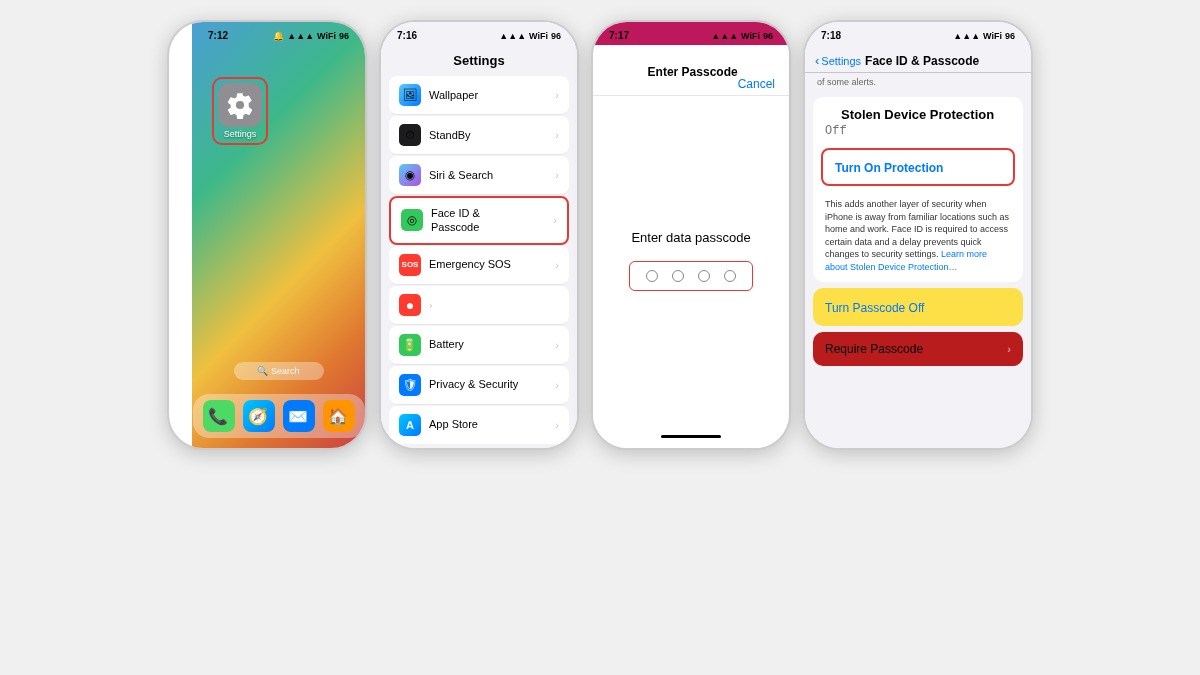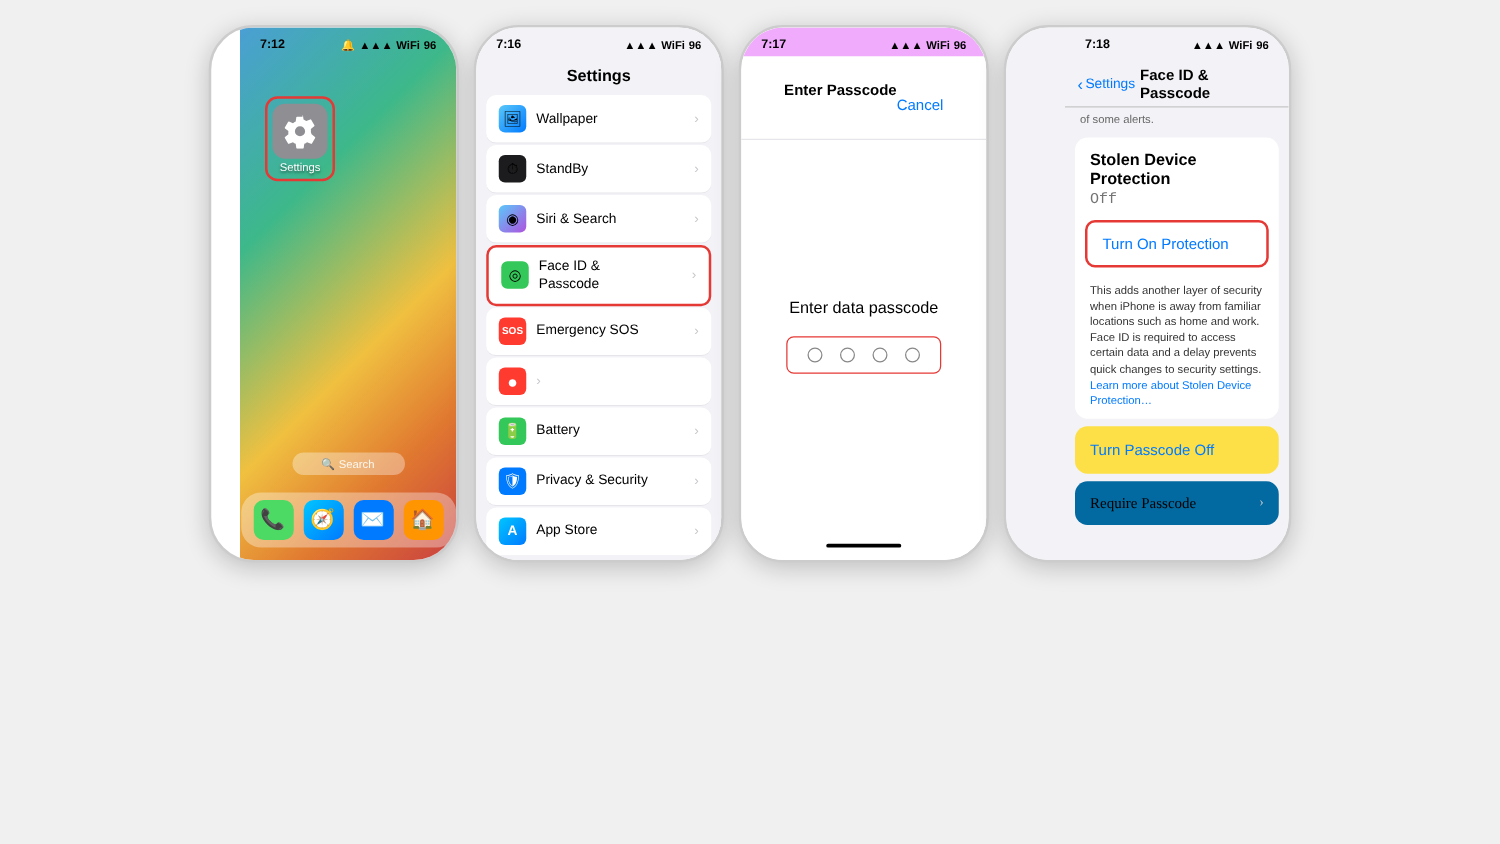--- a/index.html
+++ b/index.html
@@ -486,7 +486,7 @@
 
   <div class="phone-frame screen3">
     <div class="passcode-screen">
-      <div class="status-bar" style="background:#f0abfc;">
+      <div class="status-bar" style="background:#be185d;">
         <span>7:17</span>
         <div class="status-right">
           <span>▲▲▲</span>

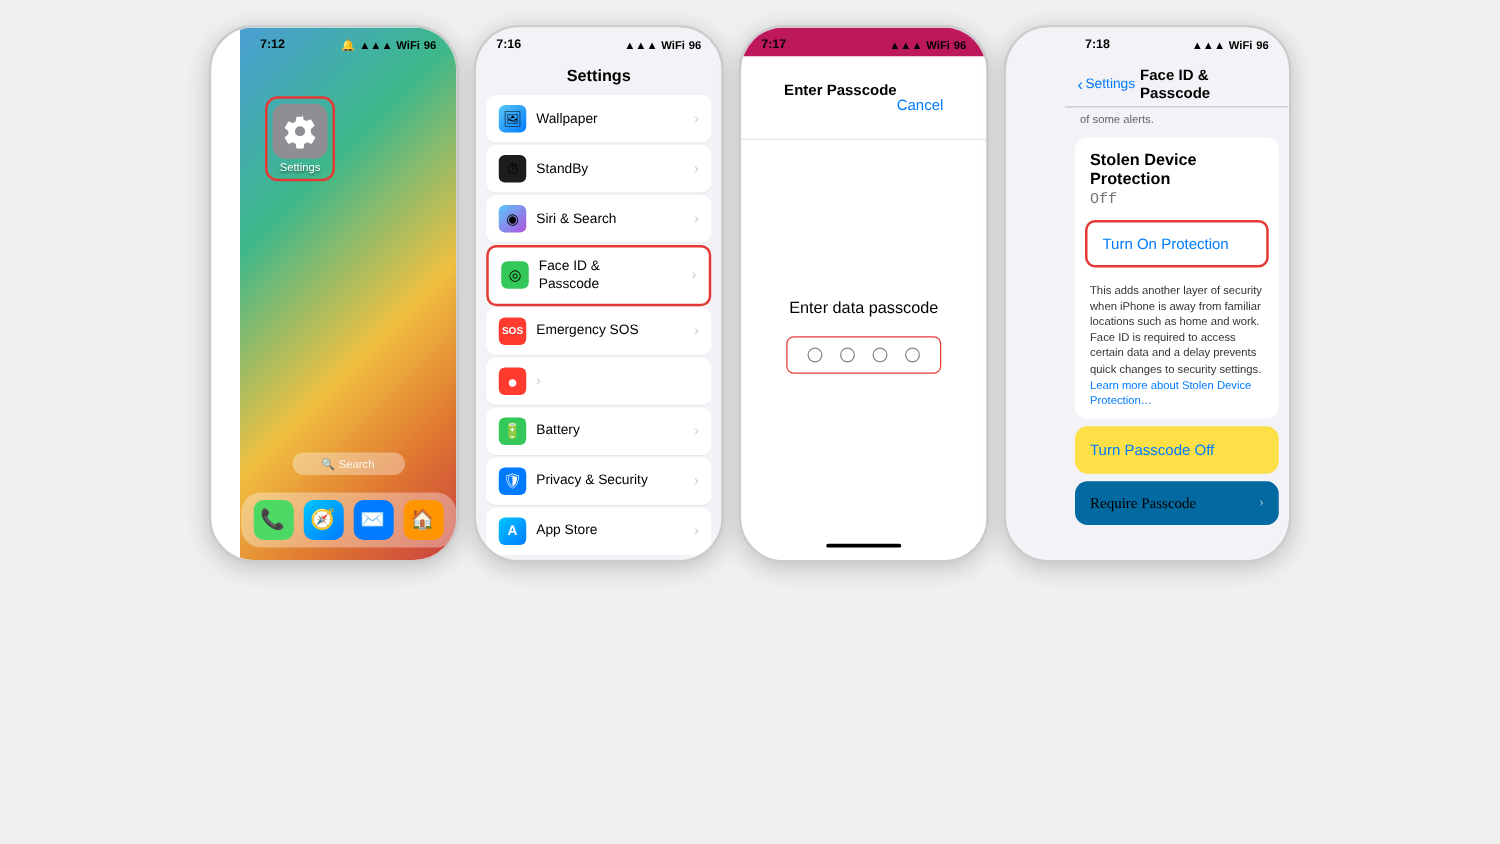--- a/index.html
+++ b/index.html
@@ -262,7 +262,6 @@
       height: 100%;
       background: #f2f2f7;
       overflow: hidden;
-      padding-left: 47px;
     }
     .faceid-nav {
       display: flex;

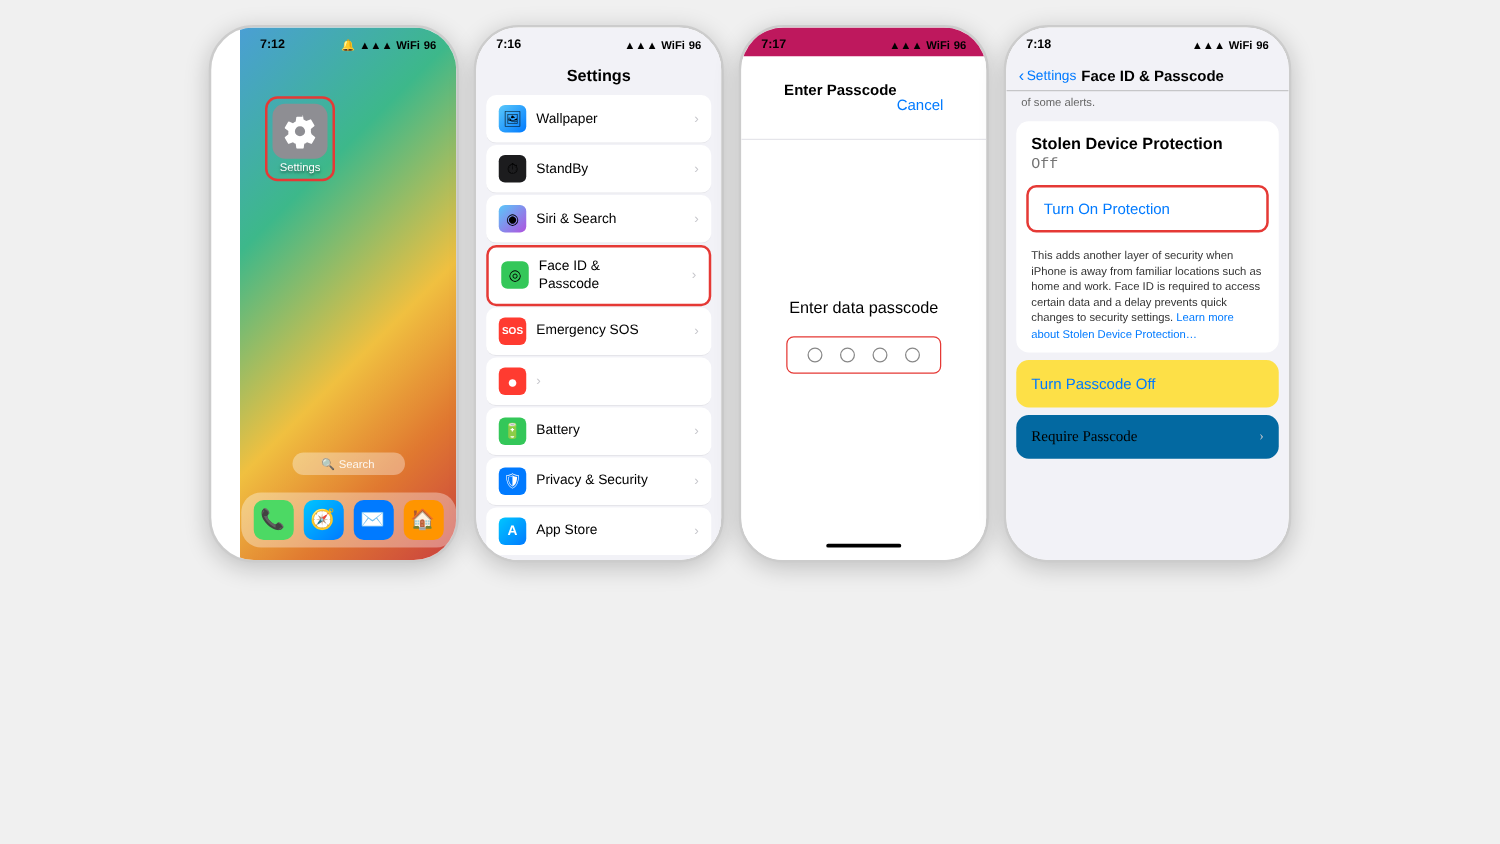--- a/index.html
+++ b/index.html
@@ -202,9 +202,9 @@
     }
     .passcode-header {
       display: flex;
-      justify-content: center;
-      align-items: center;
-      padding: 8px 14px 20px;
+      justify-content: flex-end;
+      align-items: center;
+      padding: 8px 14px 4px;
       border-bottom: 0.5px solid #e5e5ea;
     }
     .passcode-title {

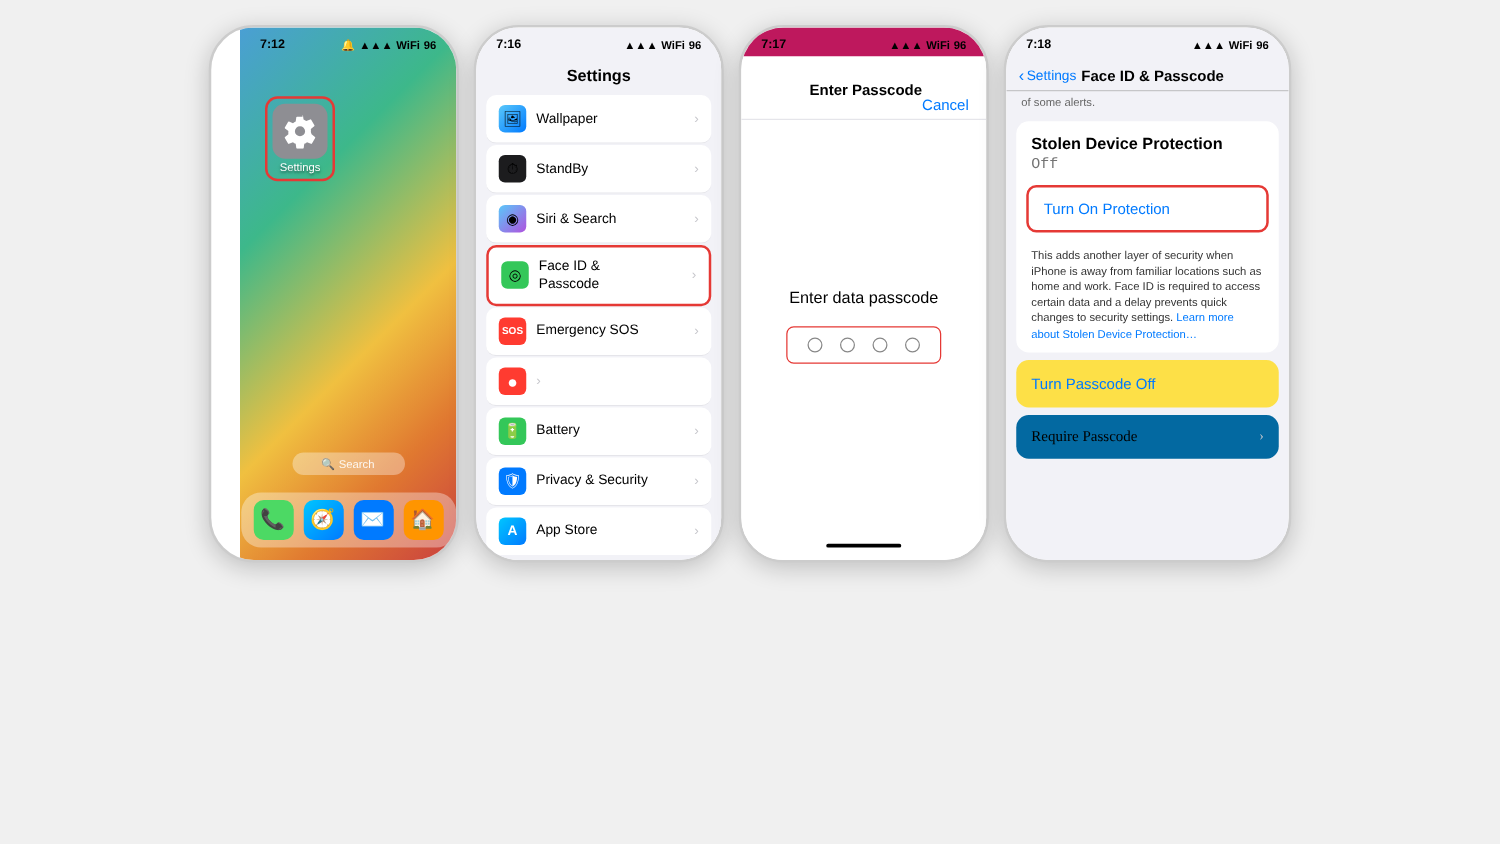--- a/index.html
+++ b/index.html
@@ -305,6 +305,7 @@
       font-size: 13px;
       font-weight: 600;
       color: #000;
+      margin-left: 16px;
     }
     .stolen-status {
       font-size: 12px;

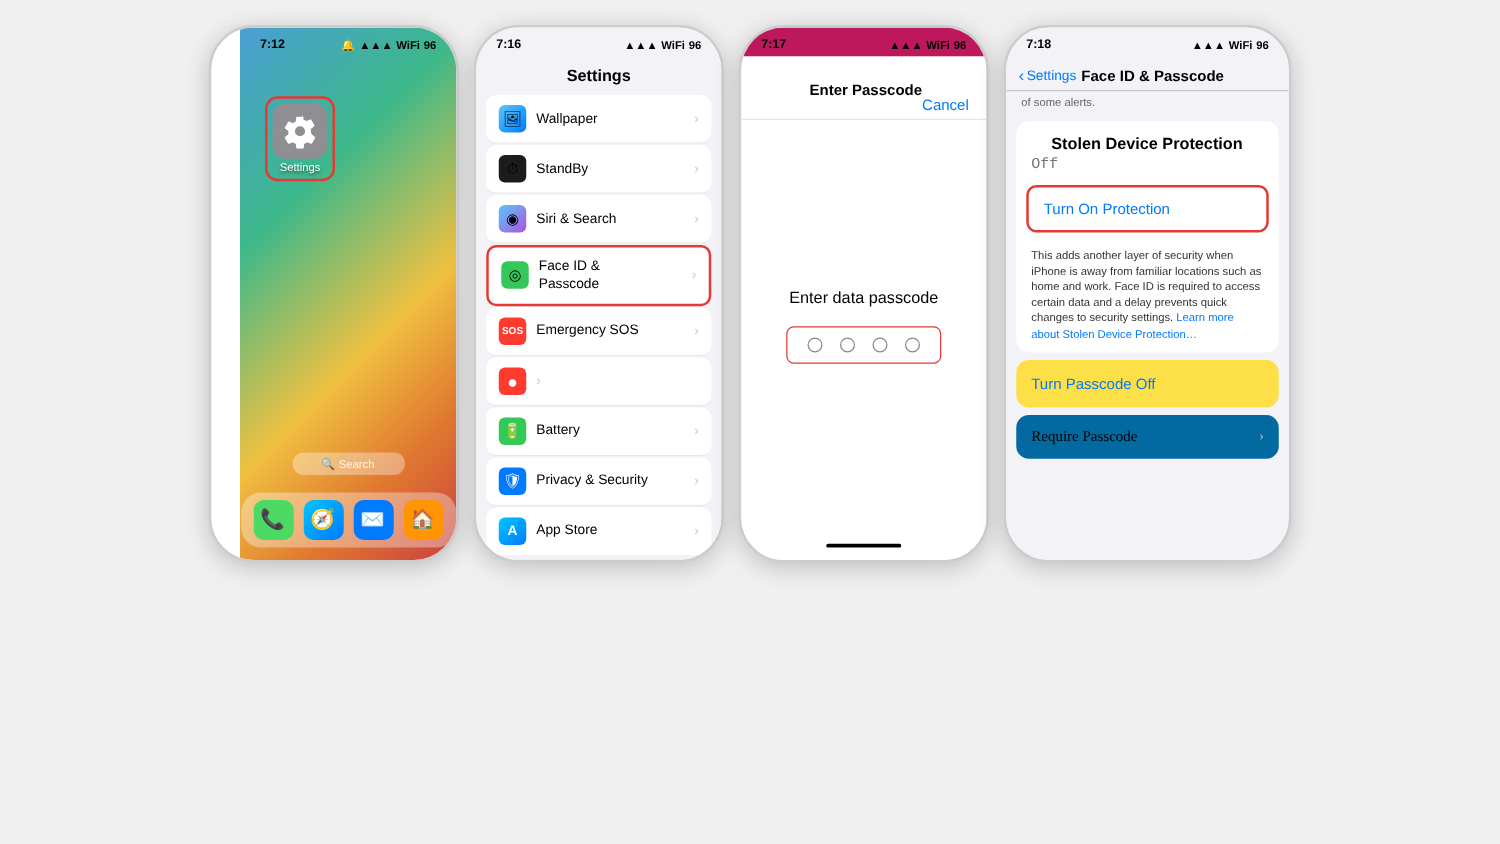--- a/index.html
+++ b/index.html
@@ -324,7 +324,7 @@
     .turn-on-label {
       font-size: 12px;
       color: #007aff;
-      font-weight: 400;
+      font-weight: 700;
     }
     .stolen-desc {
       font-size: 9px;

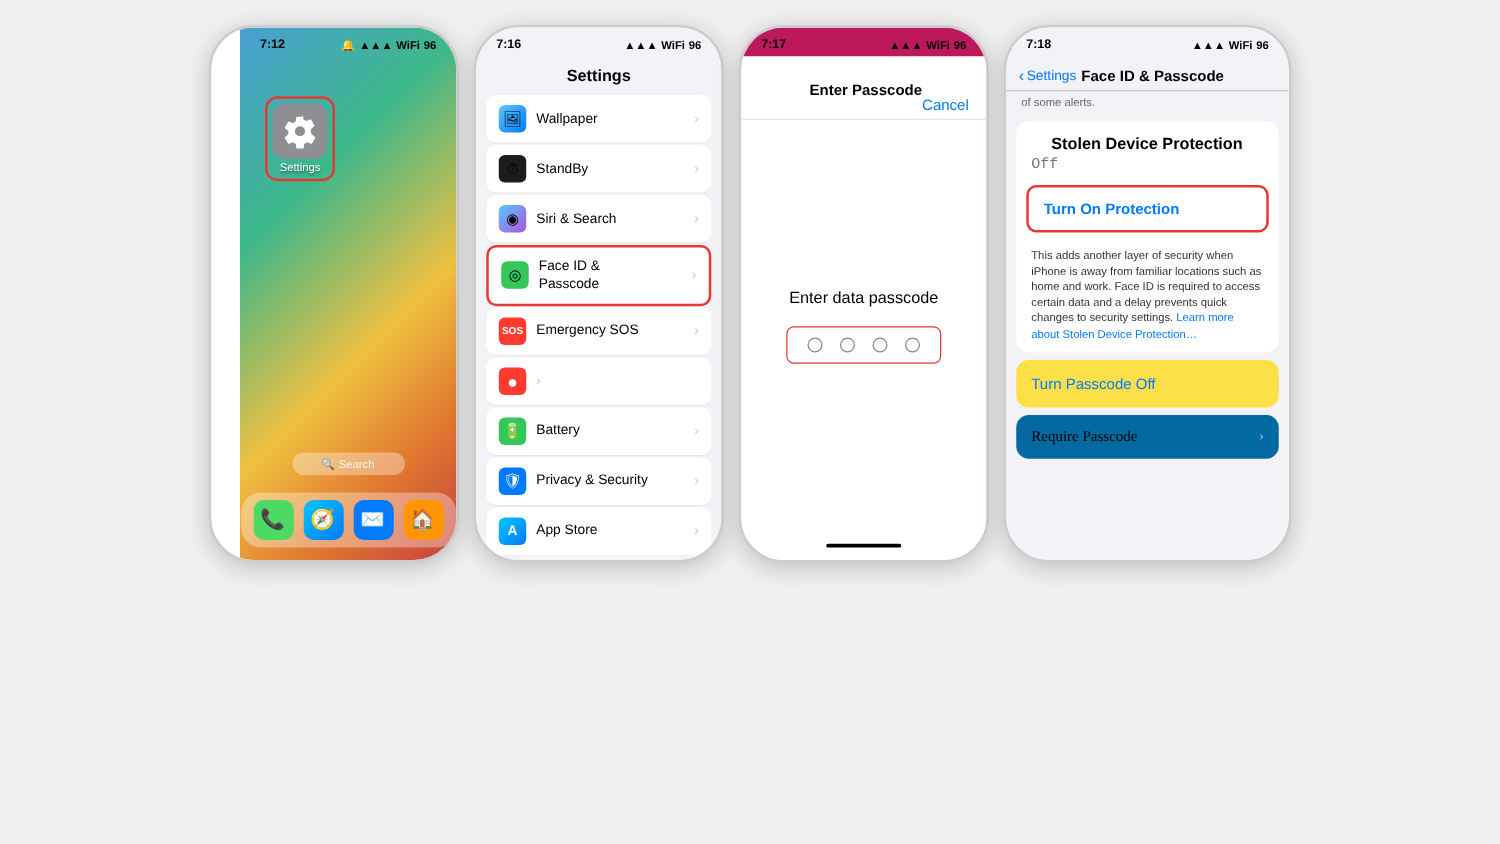--- a/index.html
+++ b/index.html
@@ -354,11 +354,10 @@
       color: #007aff;
     }
     .require-section {
-      background: #0369a1;
+      background: #b91c1c;
       border-radius: 10px;
       margin: 6px 8px;
       overflow: hidden;
-      font-family: Liberation Serif, serif;
     }
     .require-row {
       display: flex;

